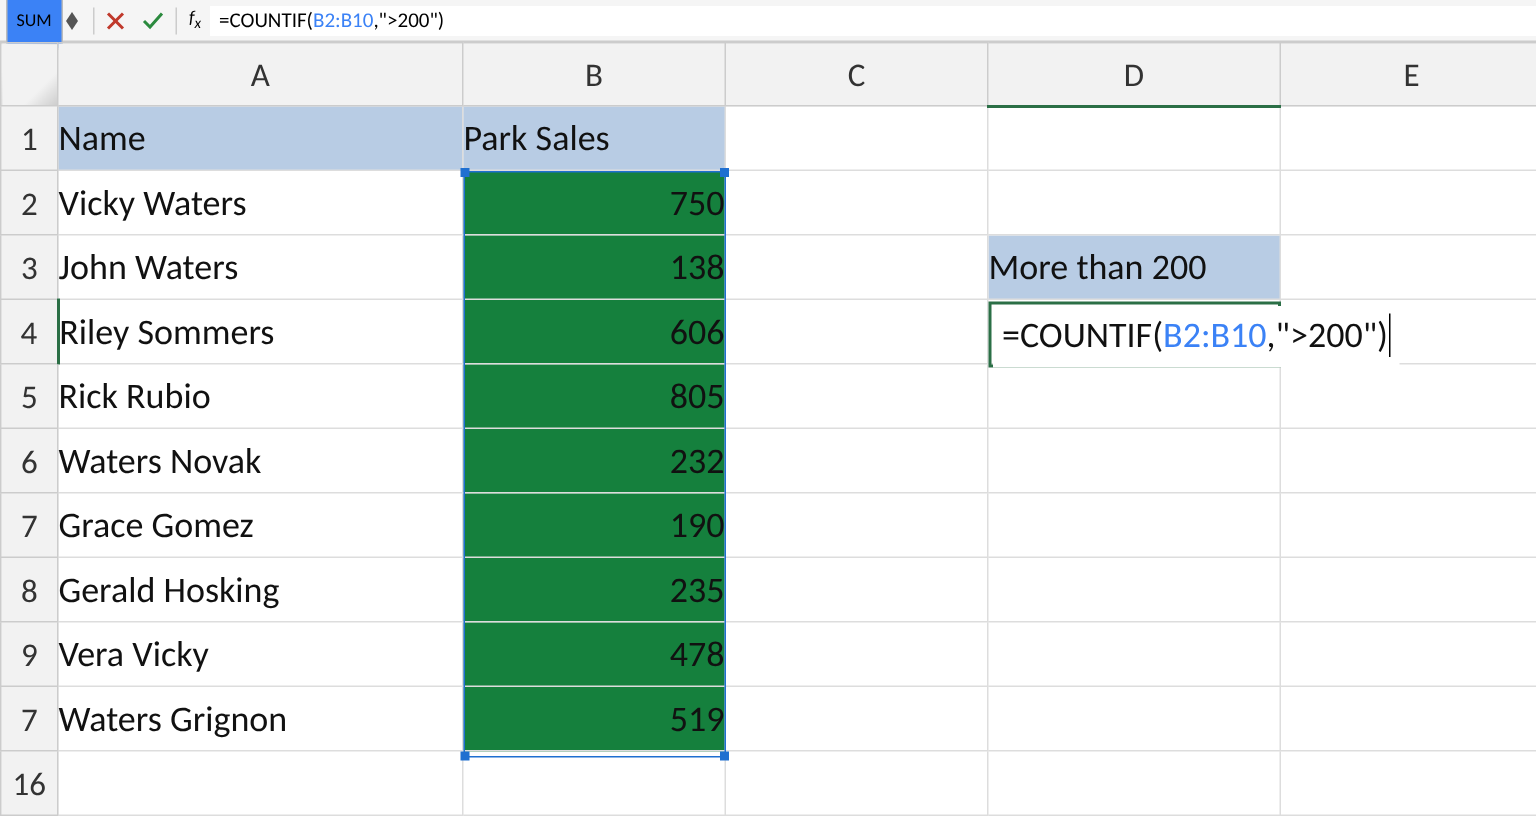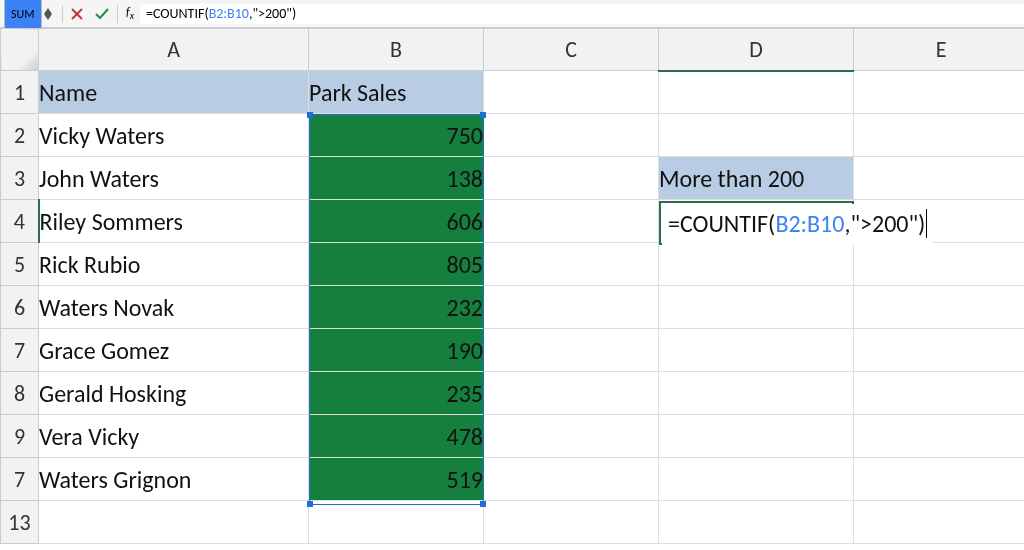--- a/index.html
+++ b/index.html
@@ -283,7 +283,7 @@
     <td class="cell"></td>
   </tr>
   <tr>
-    <th class="row-head">13</th>
+    <th class="row-head">16</th>
     <td class="cell"></td>
     <td class="cell"></td>
     <td class="cell"></td>

